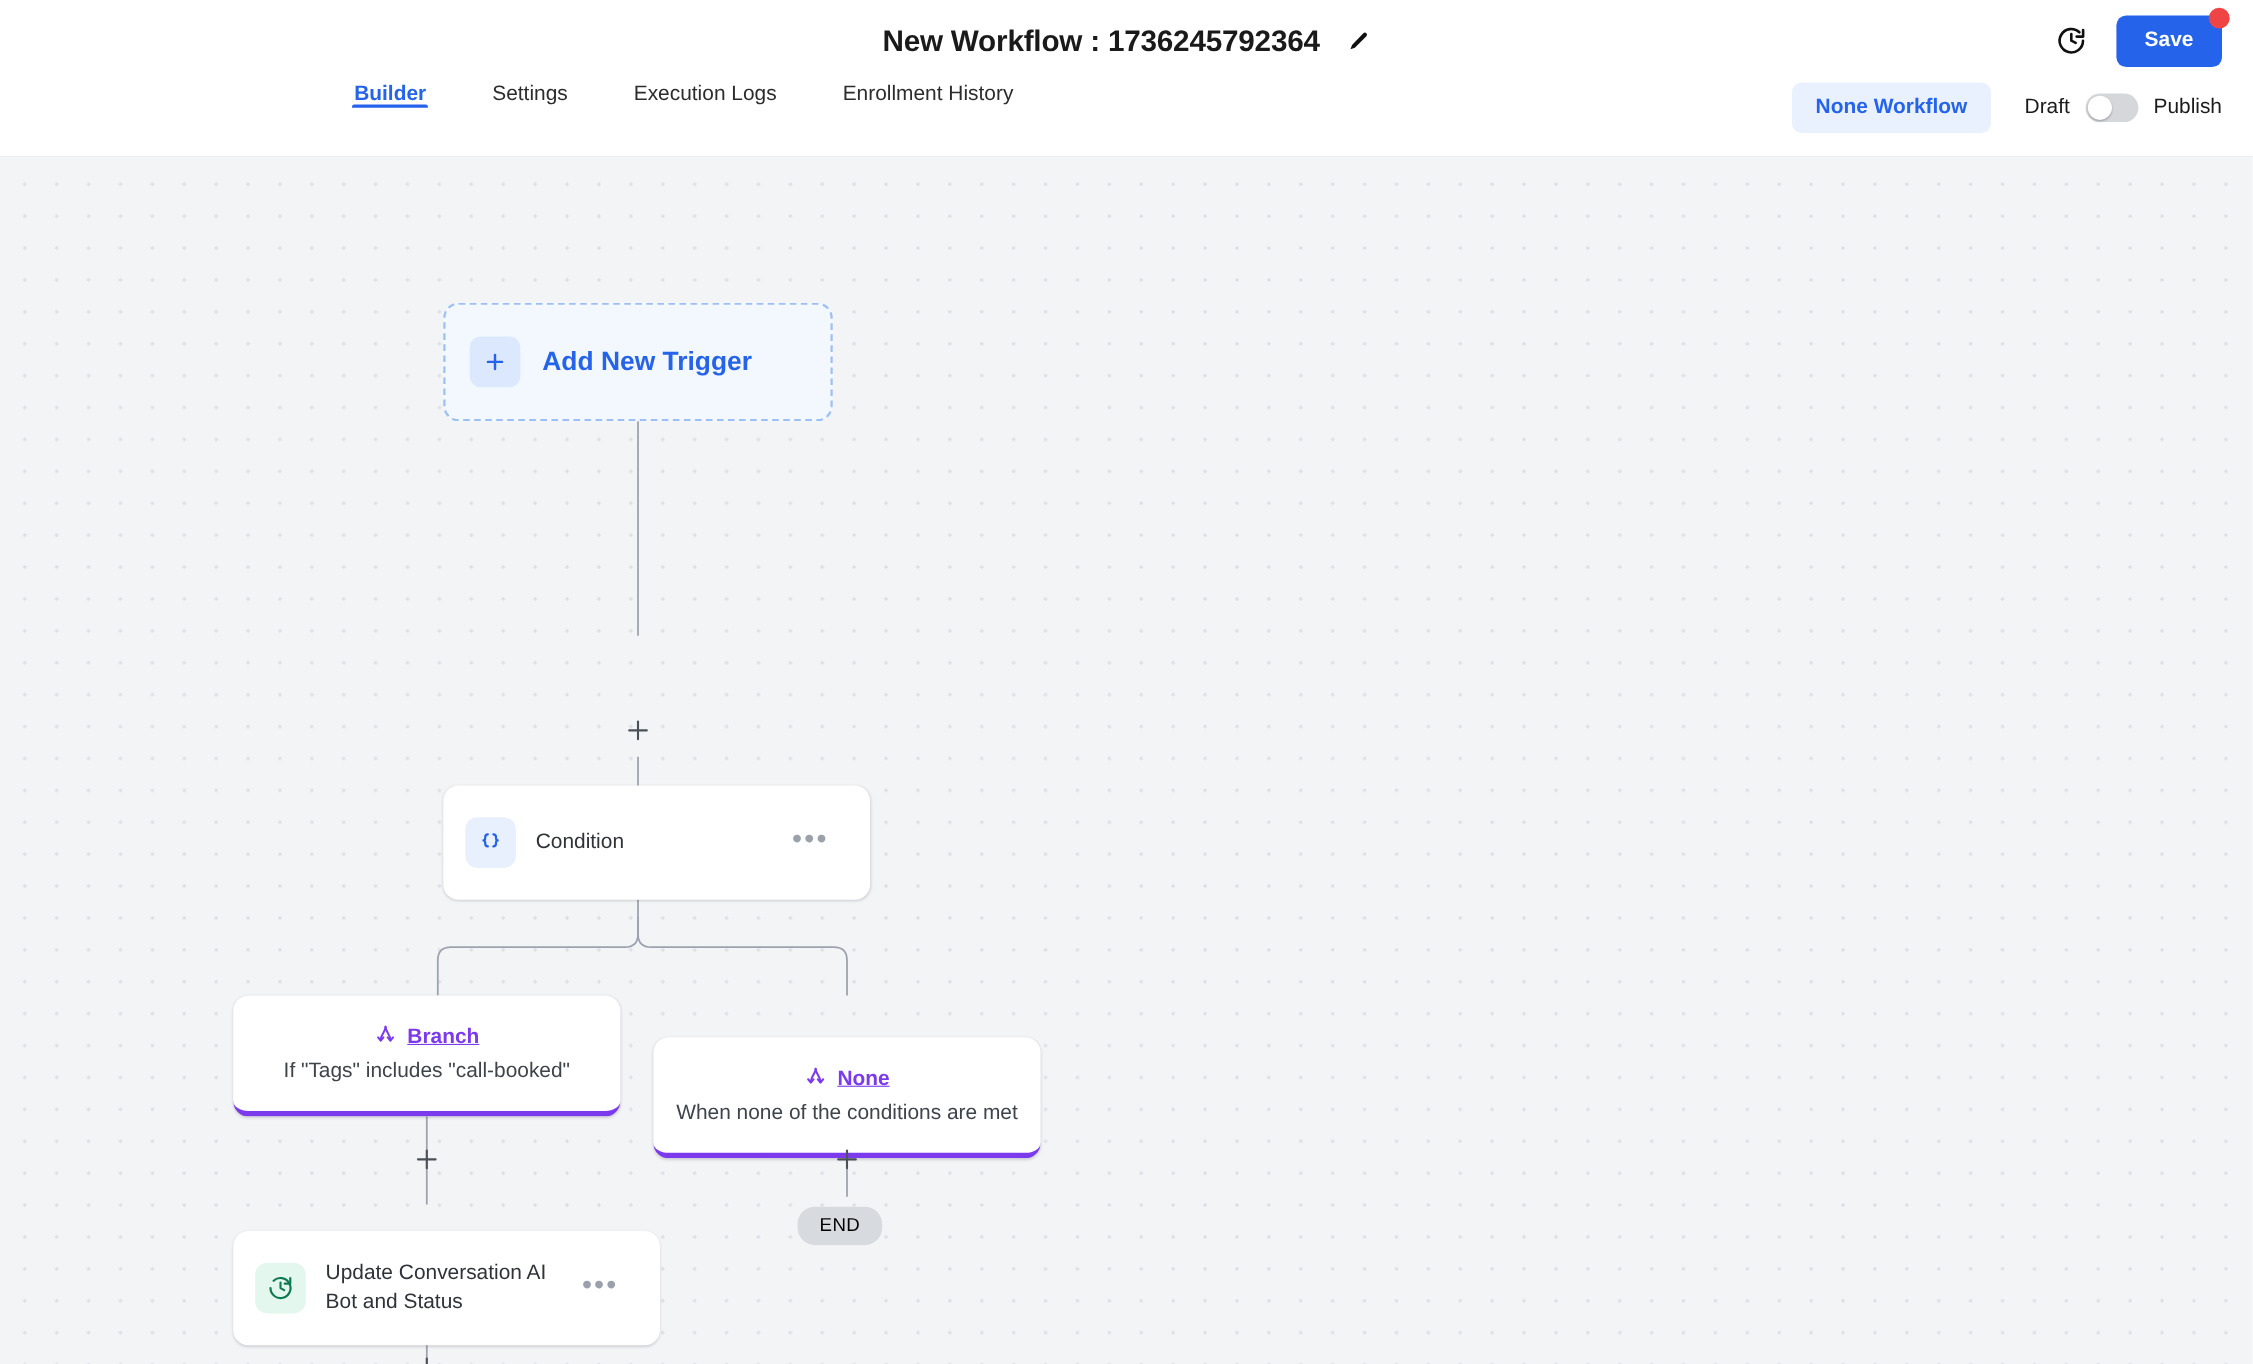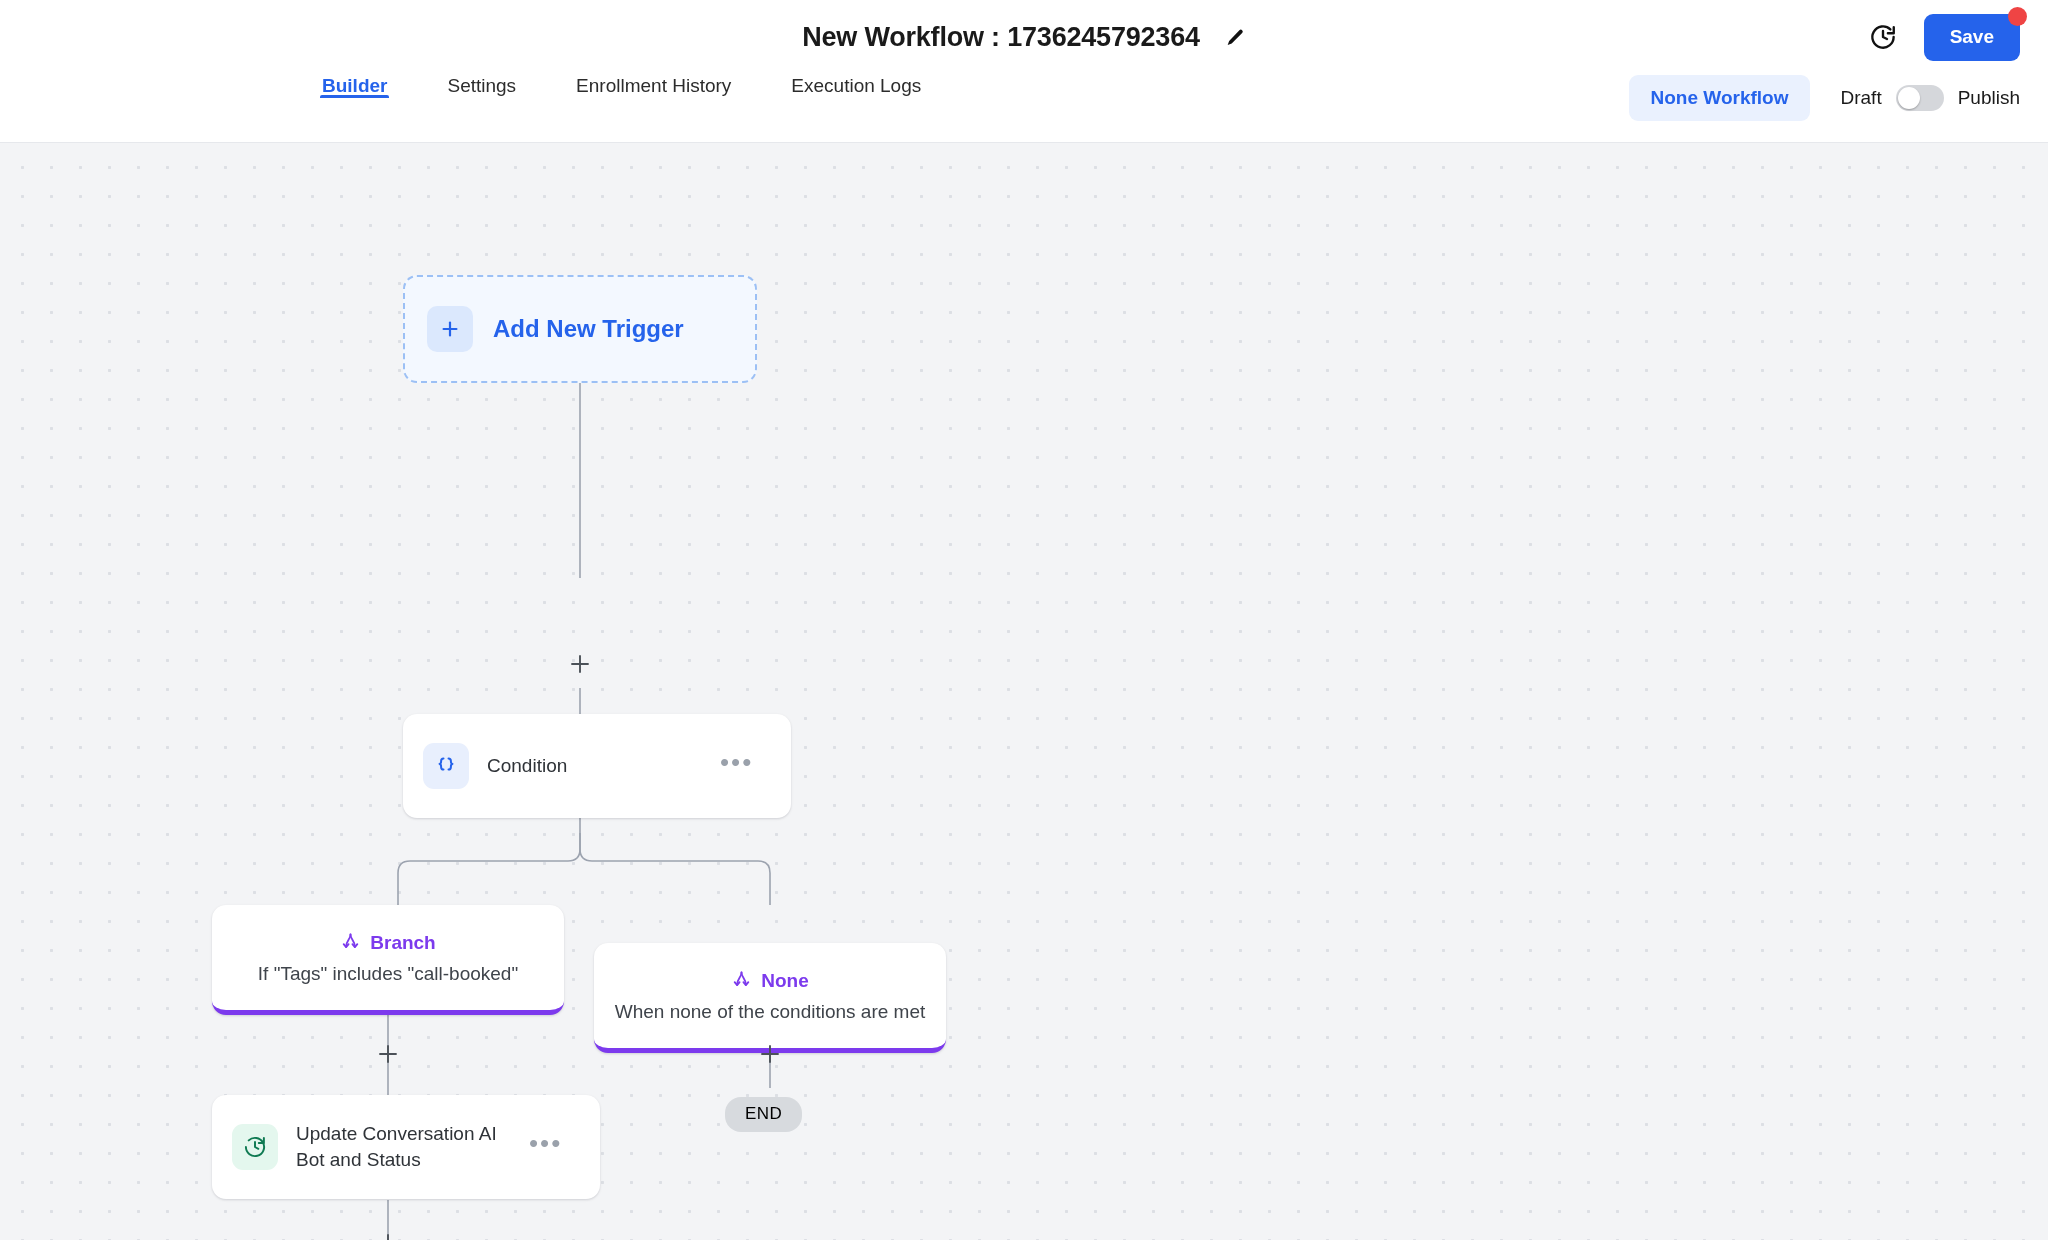--- a/index.html
+++ b/index.html
@@ -184,8 +184,8 @@
     <div class="tabs">
       <div class="tab active">Builder</div>
       <div class="tab">Settings</div>
+      <div class="tab">Execution Logs</div>
       <div class="tab">Enrollment History</div>
-      <div class="tab">Execution Logs</div>
     </div>
     <div class="tabbar-right">
       <button class="test-btn">None Workflow</button>

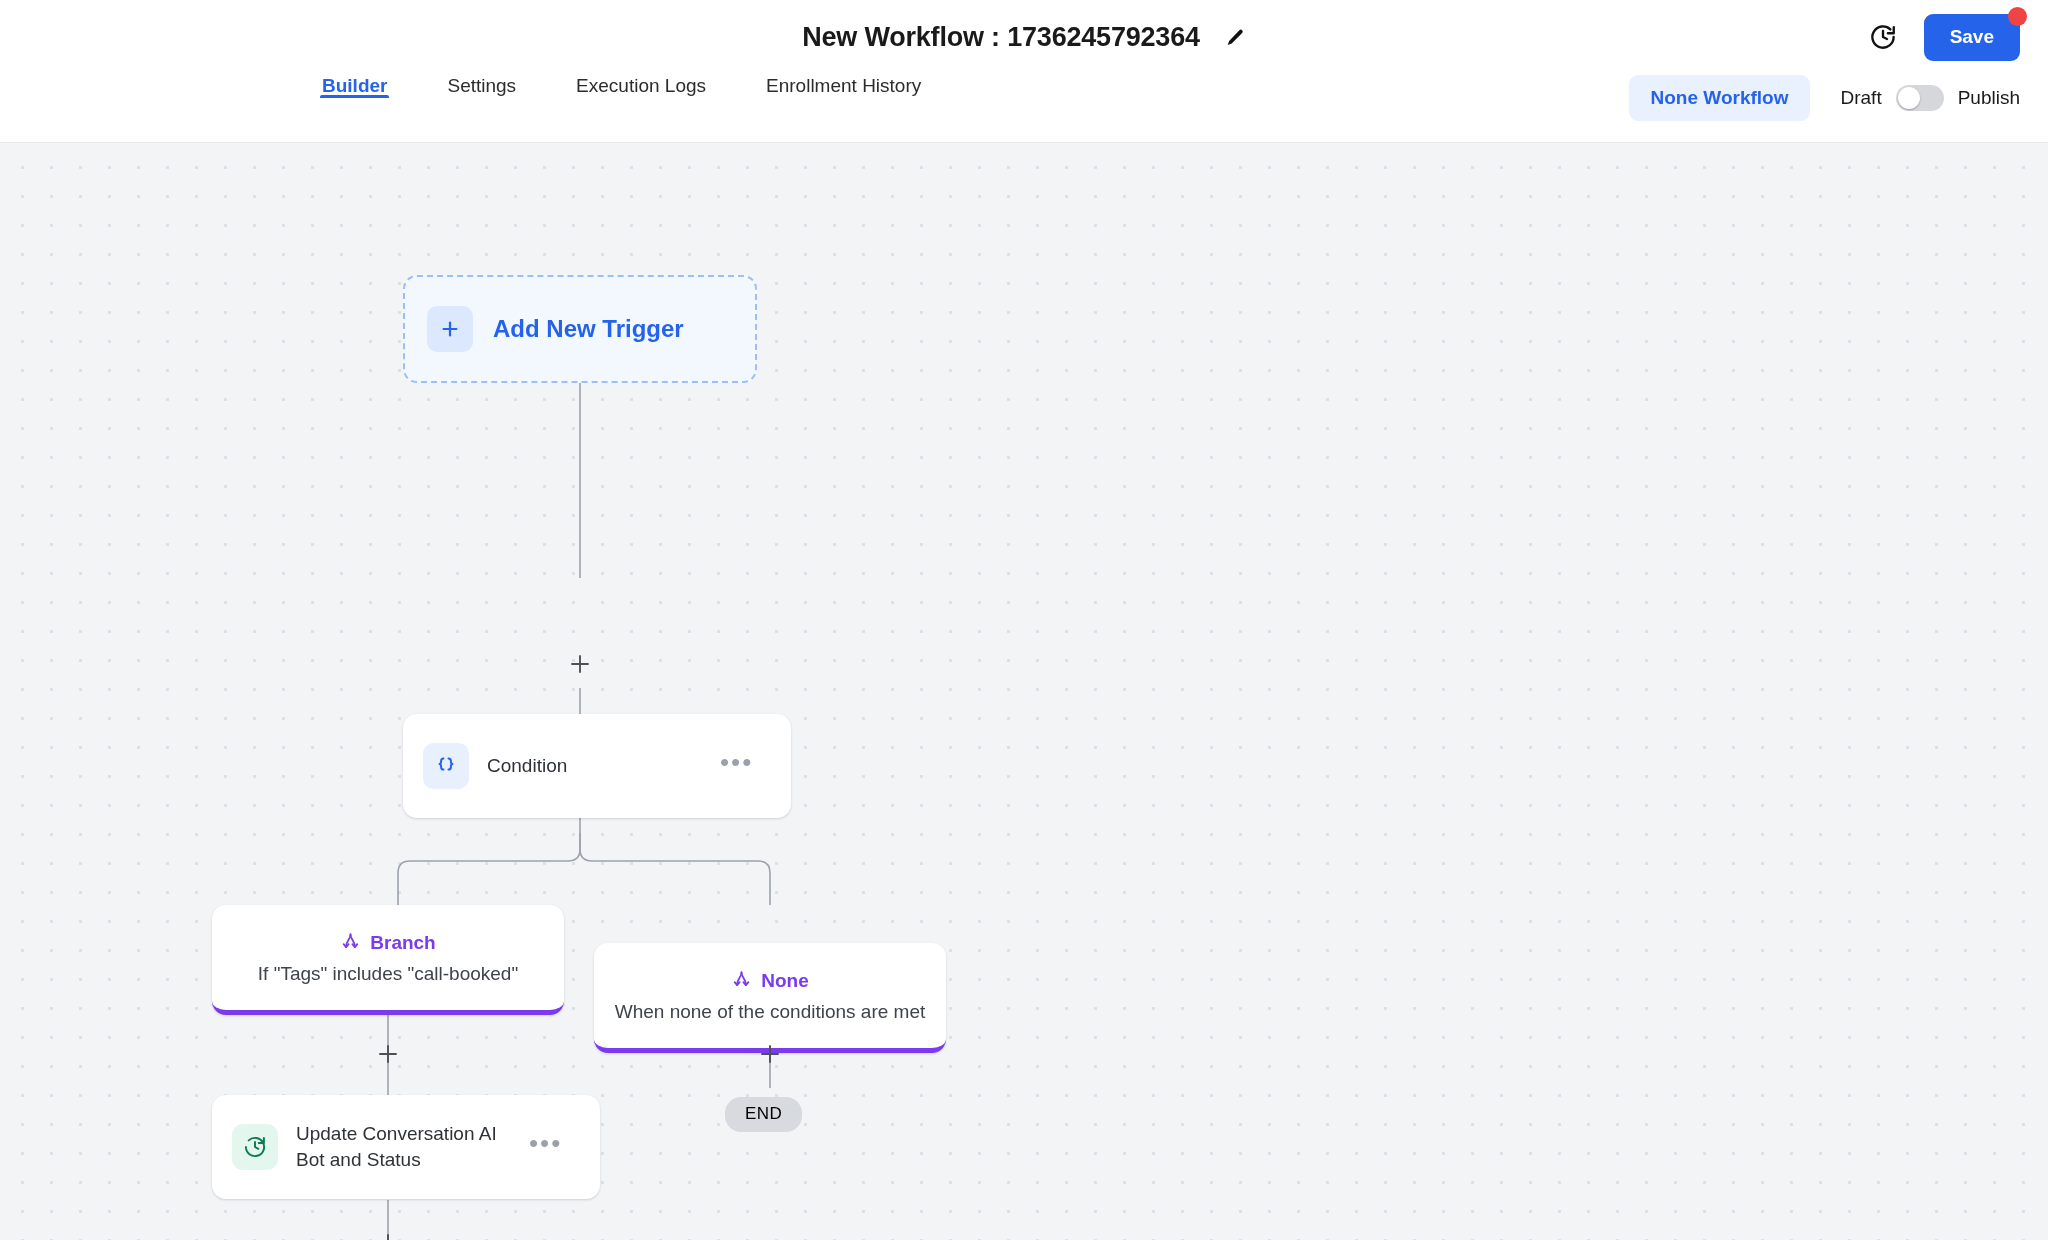--- a/index.html
+++ b/index.html
@@ -135,7 +135,7 @@
     justify-content: center; gap: 7px; cursor: pointer; overflow: hidden;
   }
   .branch-head { display: flex; align-items: center; gap: 9px; }
-  .branch-title { font-size: 19px; font-weight: bold; color: #7c3aed; }
+  .branch-title { font-size: 19px; font-weight: bold; color: #7c3aed; text-decoration: underline; }
   .branch-sub { font-size: 19px; color: #3f444b; }
 
   .plus-btn {

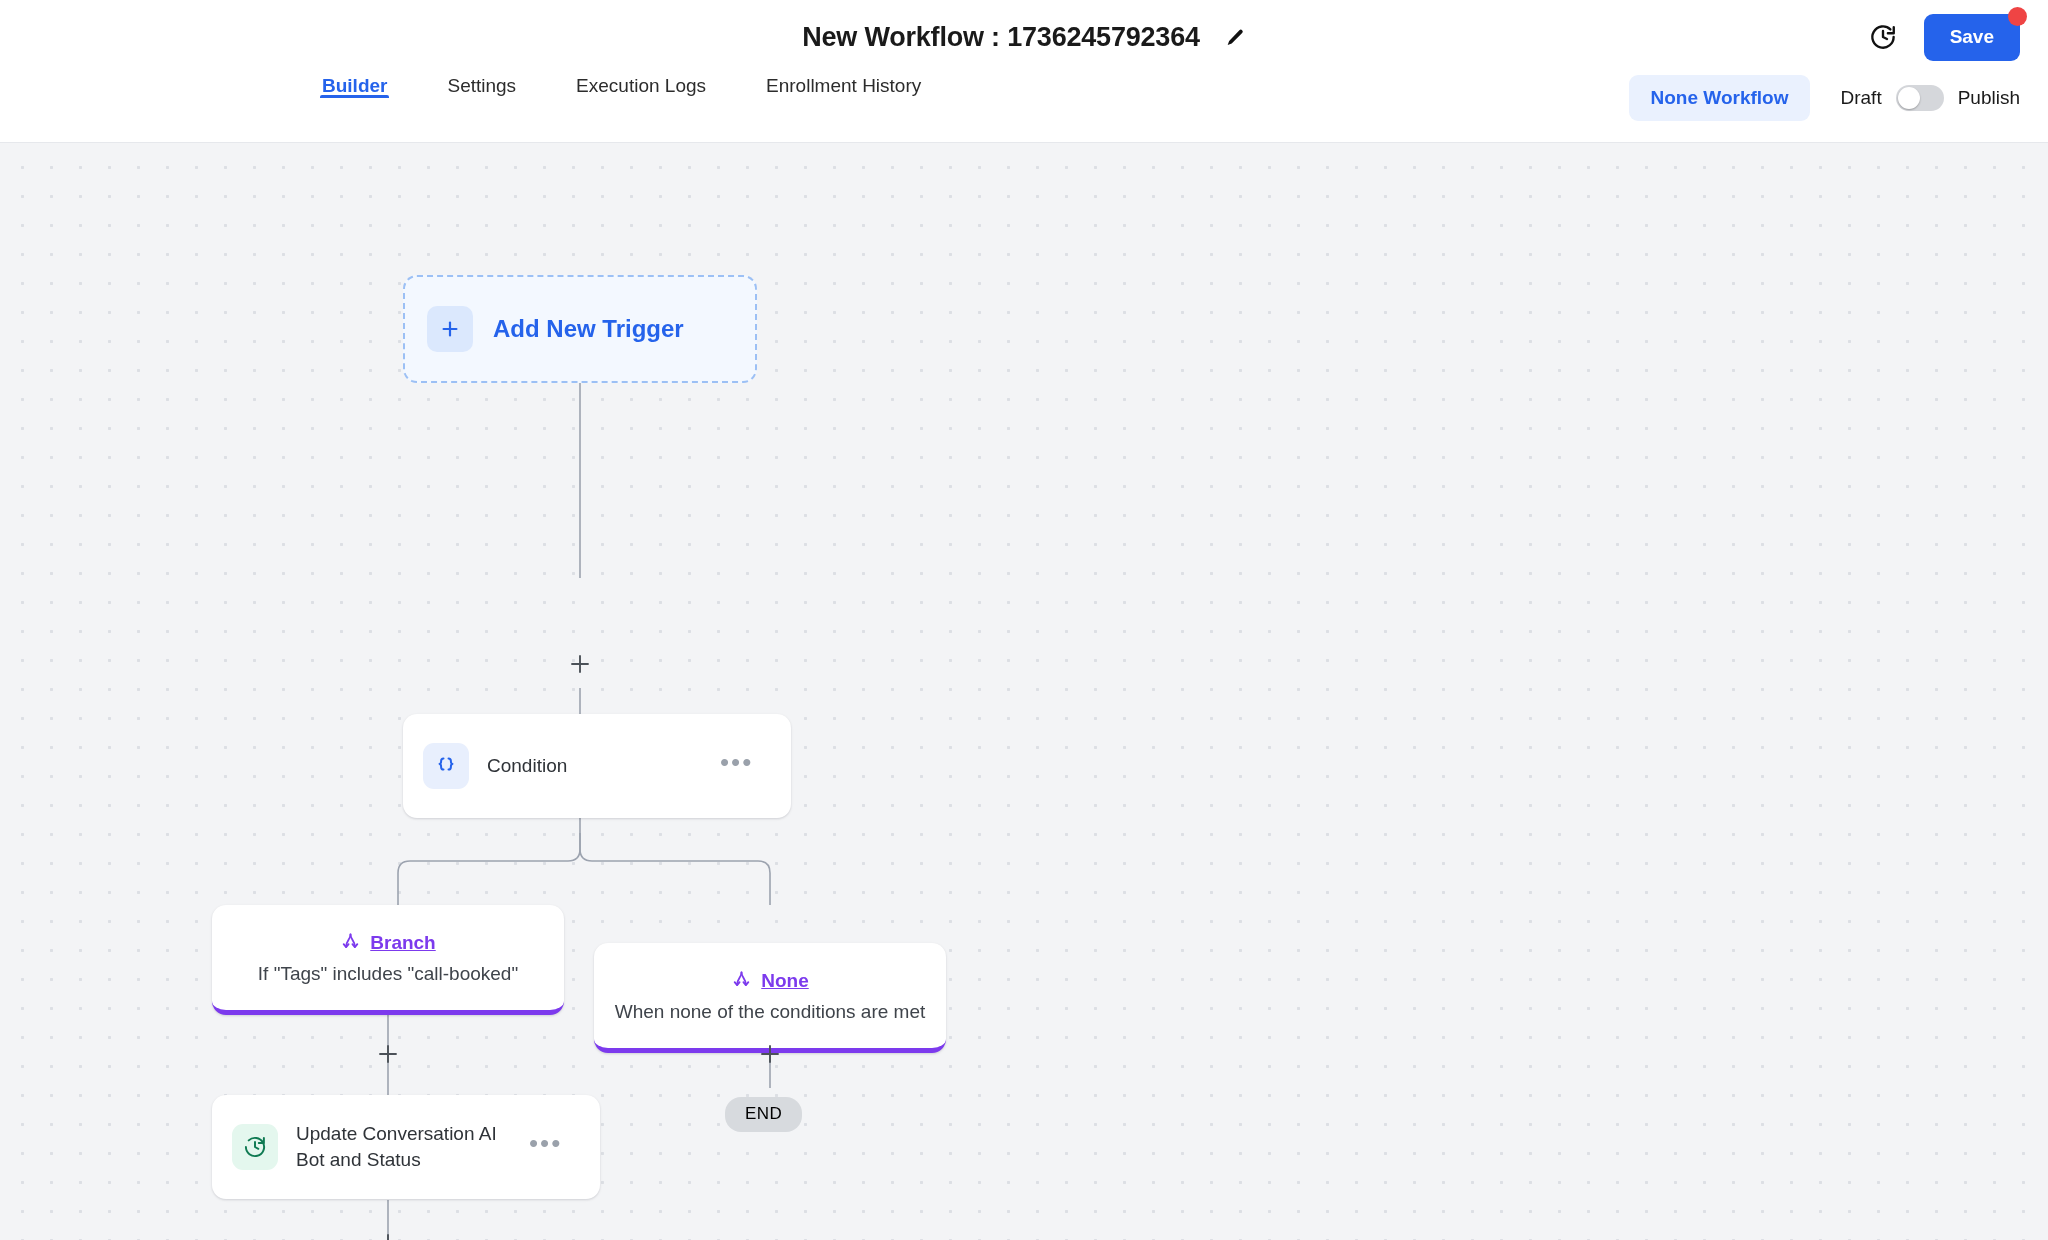--- a/index.html
+++ b/index.html
@@ -303,7 +303,7 @@
 
       <div class="end-pill" style="left:725px; top:954px;">END</div>
 
-      <div class="node" style="left:212px; top:952px;">
+      <div class="node" style="left:212px; top:976px;">
         <div class="card action-card">
           <span class="action-iconbox icon-green">
             <svg width="26" height="26" viewBox="0 0 24 24" fill="none" stroke="#0f7a52" stroke-width="1.8" stroke-linecap="round" stroke-linejoin="round">

